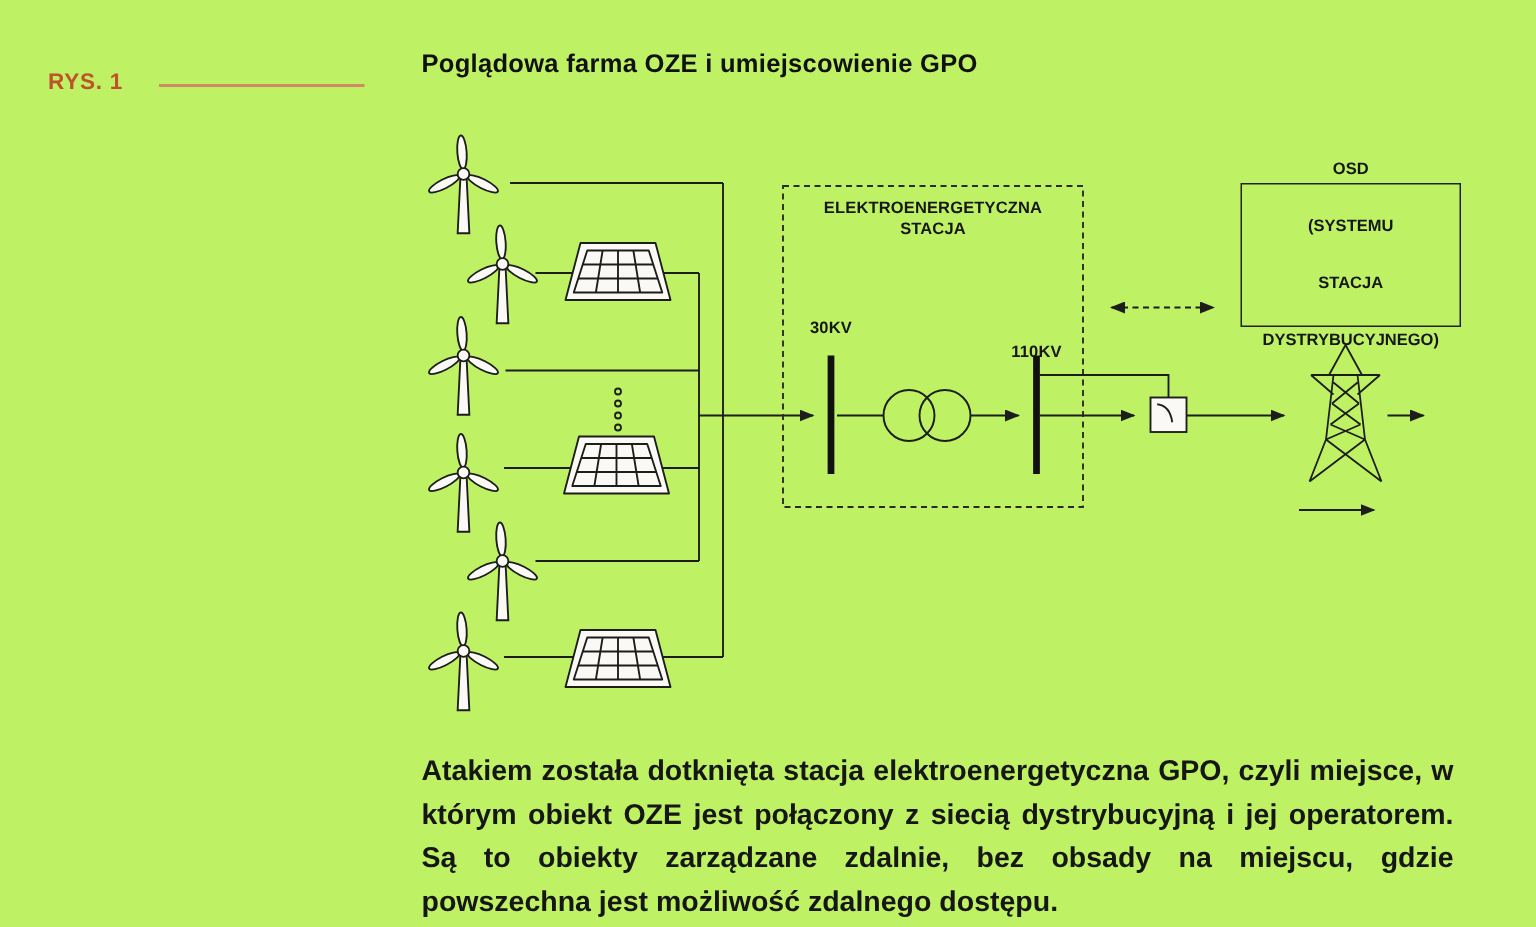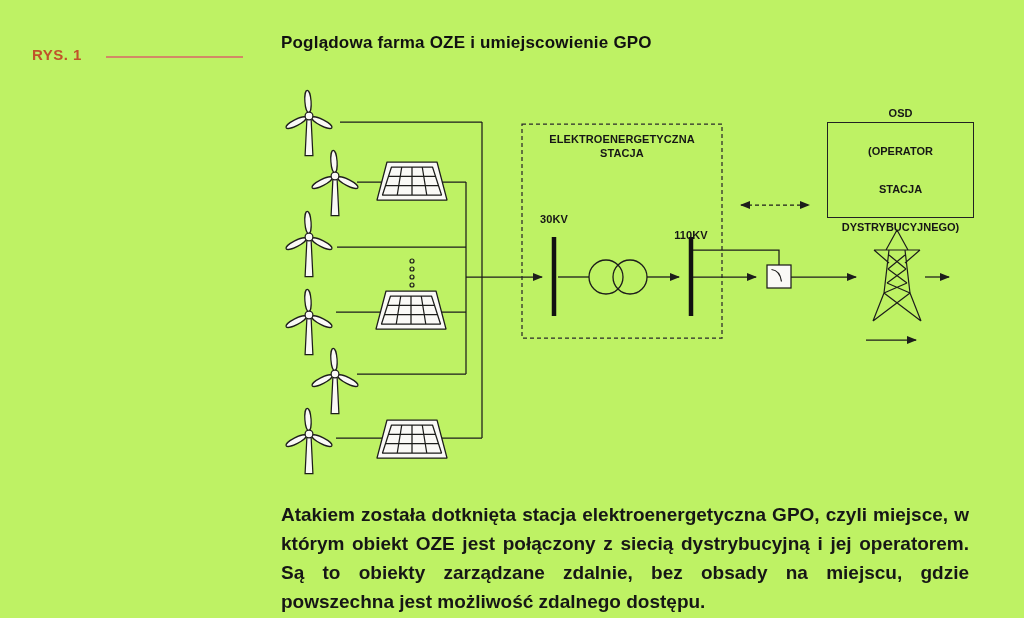--- a/index.html
+++ b/index.html
@@ -158,7 +158,7 @@
 
     <div class="osd-box">
       <span>OSD</span>
-      <span>(OPERATOR</span>
+      <span>(SYSTEMU</span>
       <span>STACJA</span>
       <span>DYSTRYBUCYJNEGO)</span>
     </div>

